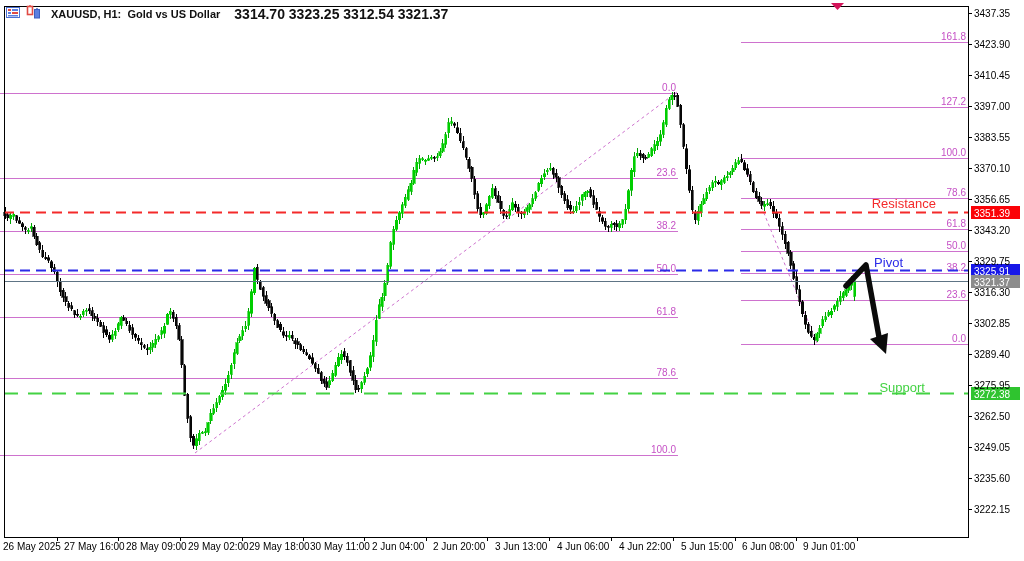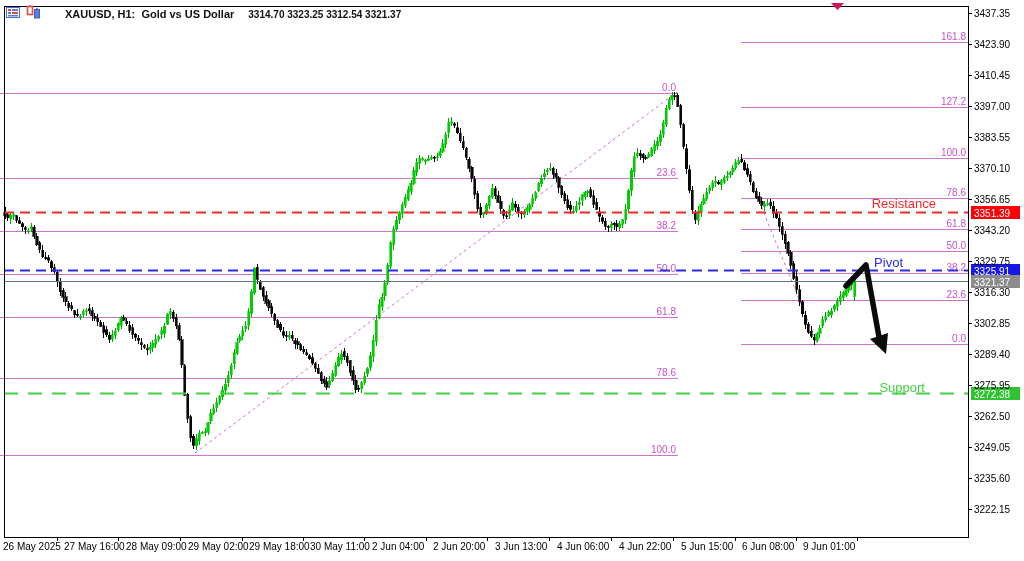--- a/index.html
+++ b/index.html
@@ -7,7 +7,7 @@
          font-family:"Liberation Sans","DejaVu Sans",sans-serif;}
   .chart-header{position:absolute;left:6px;top:6px;height:16px;display:flex;align-items:center;gap:4px;z-index:30;}
   .hicon{display:inline-block;margin-right:2px;}
-  .symbol-text{font-size:11px;font-weight:bold;color:#111;margin-left:18px;white-space:pre;}
+  .symbol-text{font-size:11px;font-weight:bold;color:#111;margin-left:4px;white-space:pre;}
   .ohlc-text{font-size:10px;font-weight:bold;color:#111;margin-left:10px;white-space:pre;}
   svg text{font-family:"Liberation Sans","DejaVu Sans",sans-serif;}
 </style>

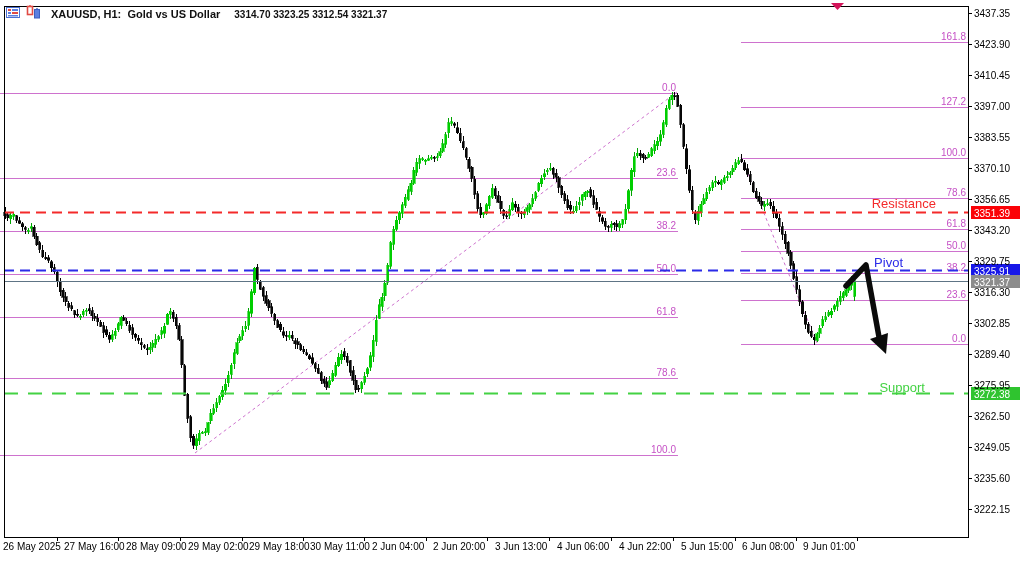--- a/index.html
+++ b/index.html
@@ -8,7 +8,7 @@
   .chart-header{position:absolute;left:6px;top:6px;height:16px;display:flex;align-items:center;gap:4px;z-index:30;}
   .hicon{display:inline-block;margin-right:2px;}
   .symbol-text{font-size:11px;font-weight:bold;color:#111;margin-left:4px;white-space:pre;}
-  .ohlc-text{font-size:10px;font-weight:bold;color:#111;margin-left:10px;white-space:pre;}
+  .ohlc-text{font-size:14px;font-weight:bold;color:#111;margin-left:10px;white-space:pre;}
   svg text{font-family:"Liberation Sans","DejaVu Sans",sans-serif;}
 </style>
 </head>

